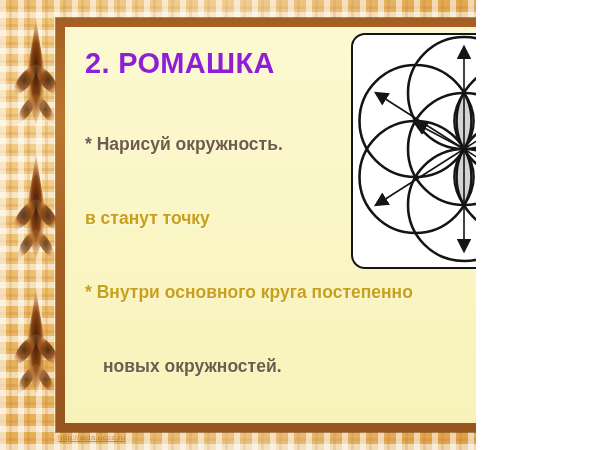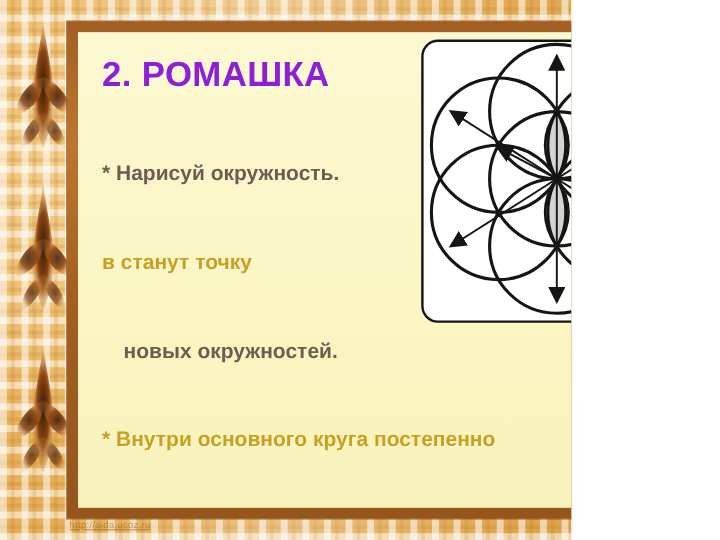--- a/index.html
+++ b/index.html
@@ -180,8 +180,8 @@
       <div id="body-text">
         <div class="line brown">* Нарисуй окружность.</div>
         <div class="line gold">в станут точку</div>
+        <div class="line gold">* Внутри основного круга постепенно</div>
         <div class="line brown indent">новых окружностей.</div>
-        <div class="line gold">* Внутри основного круга постепенно</div>
       </div>
 
       <div id="diagram-card">

